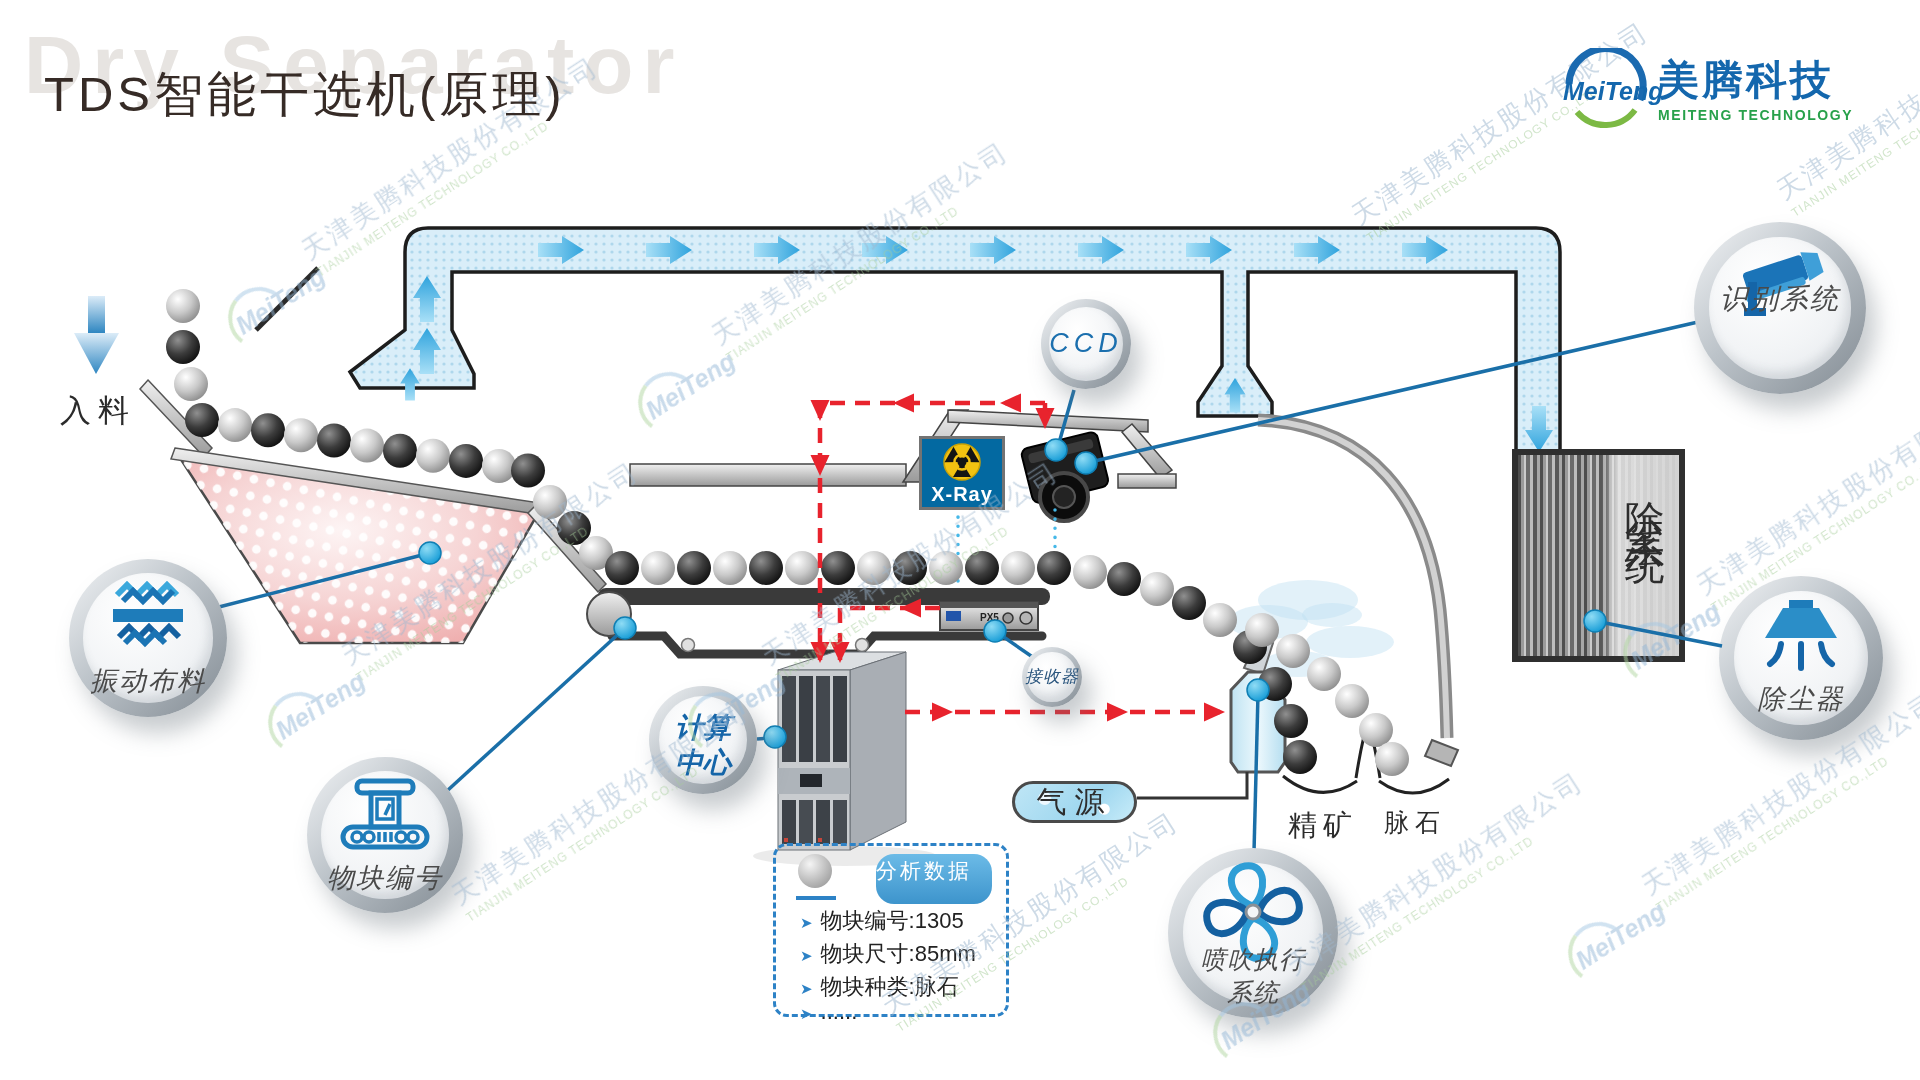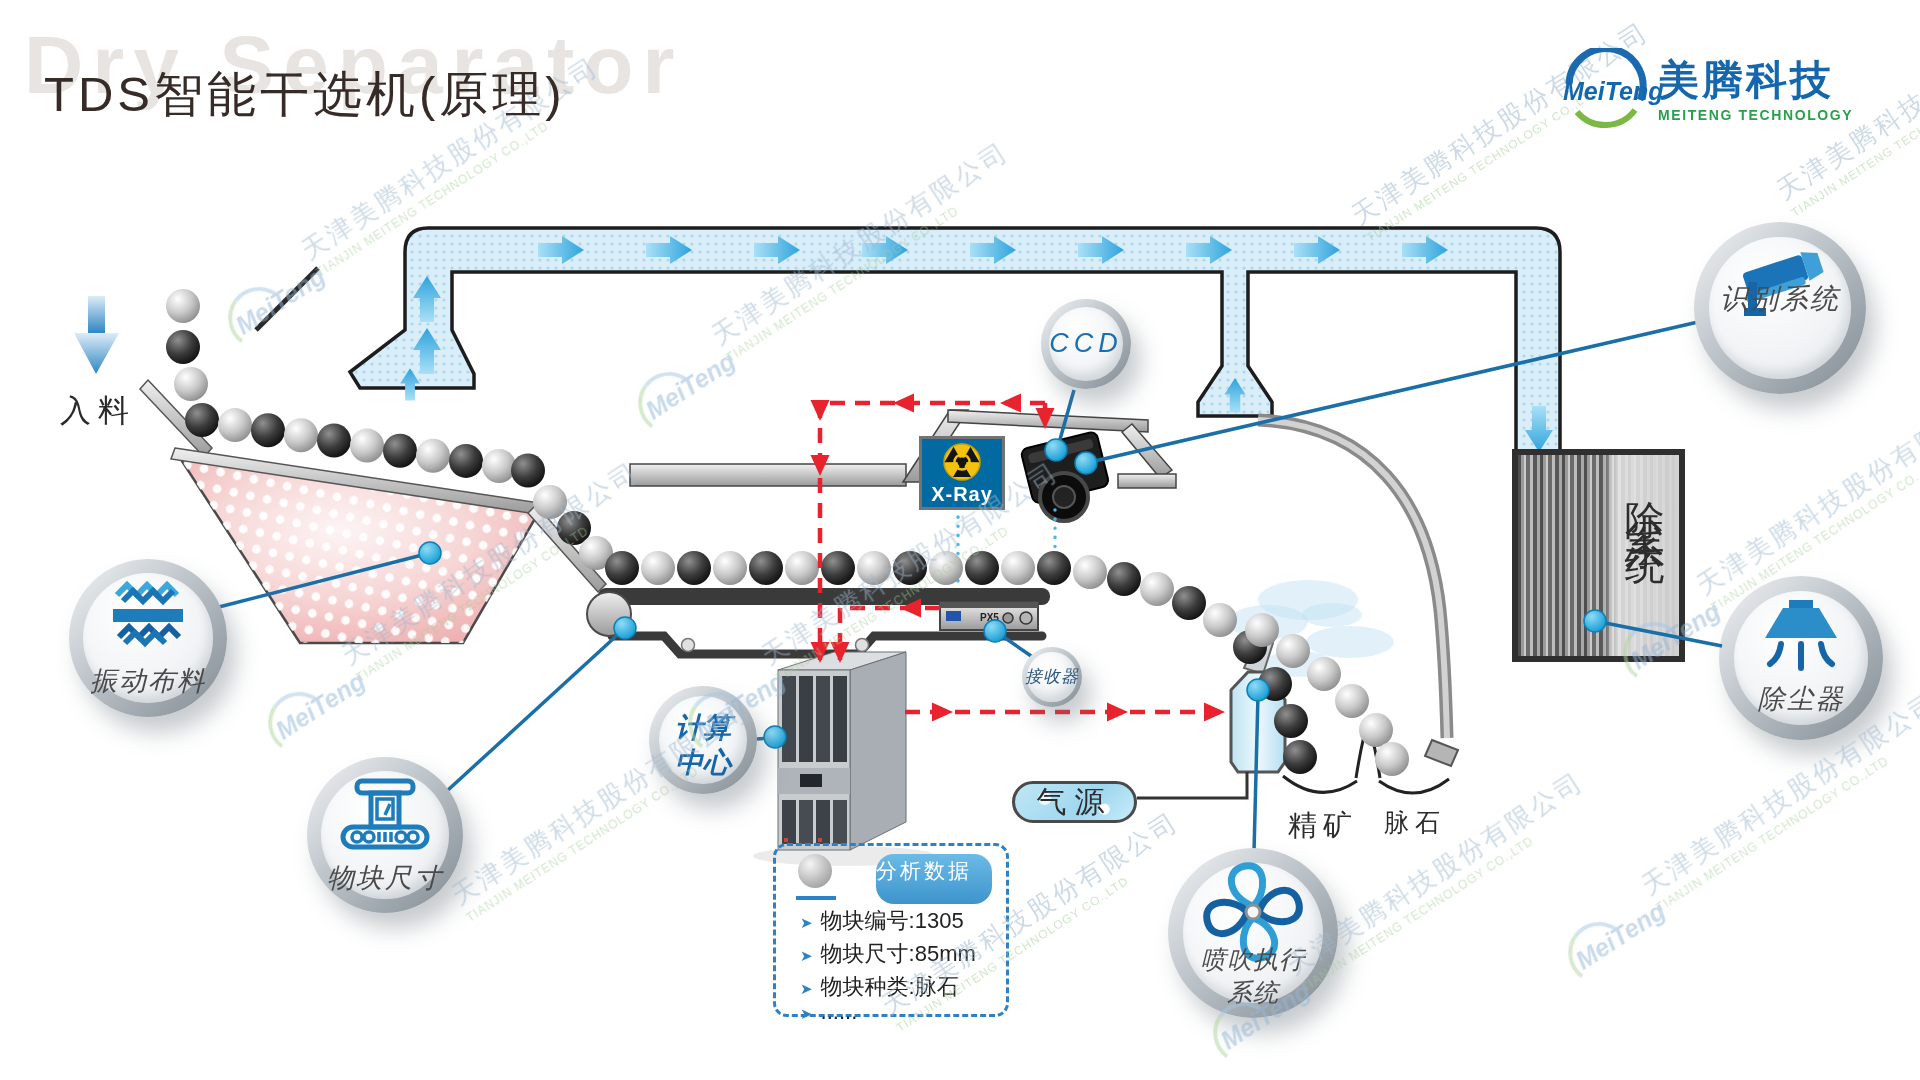--- a/index.html
+++ b/index.html
@@ -389,7 +389,7 @@
         <line x1="48" y1="55" x2="48" y2="65" stroke-width="3.5"></line>
       <line x1="54" y1="55" x2="54" y2="65" stroke-width="3.5"></line>
     </svg>
-    <div class="lbl">物块尺寸</div>
+    <div class="lbl">物块编号</div>
   </div>
 
   <div class="node" id="n-ccd" style="left:1041px;top:299px;width:90px;height:90px">

